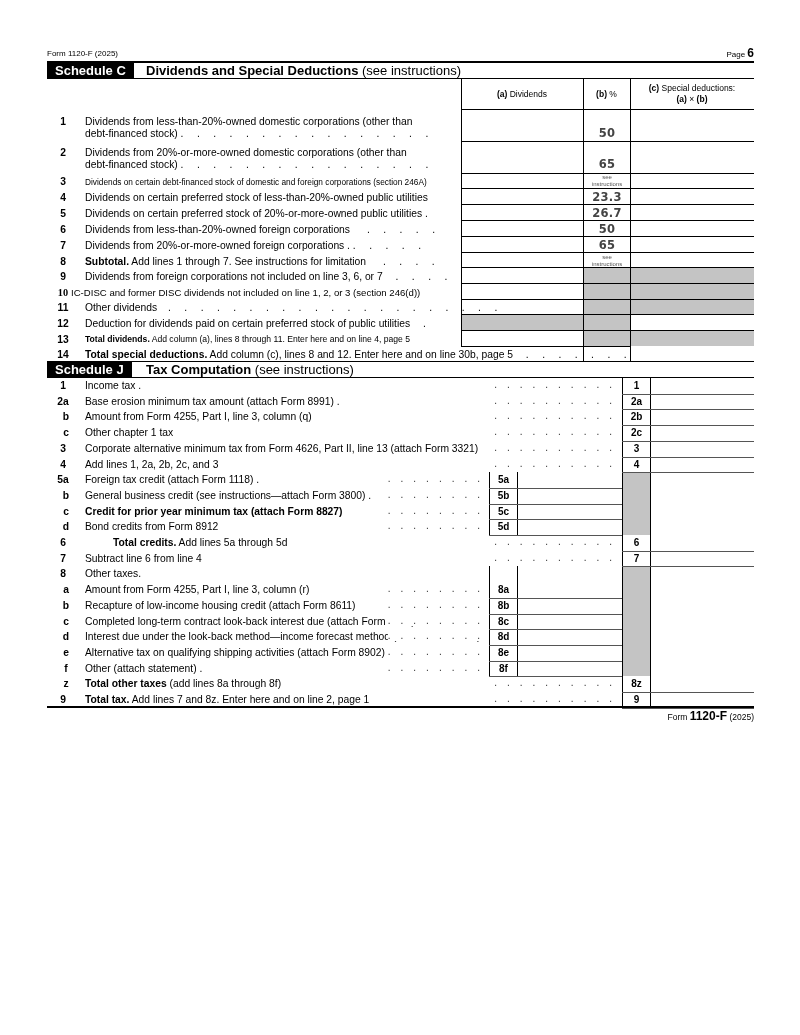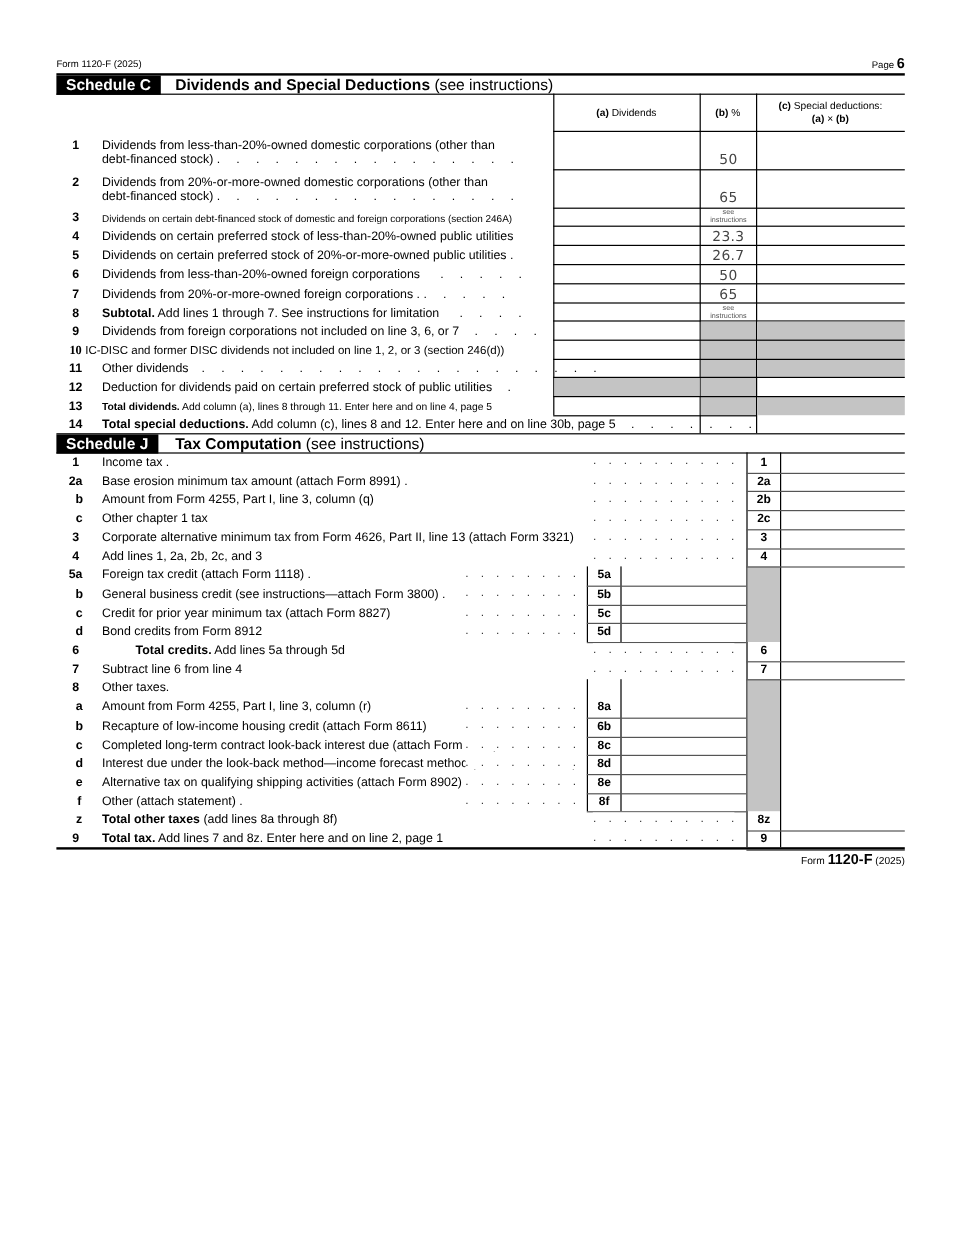--- a/index.html
+++ b/index.html
@@ -16,7 +16,7 @@
   .sched-badge { position: absolute; background: #000; color: #fff; font-weight: bold; font-size: 13px; padding: 0 8px; height: 16px; line-height: 16px; }
   .sched-title { position: absolute; font-size: 13px; white-space: nowrap; line-height: 16px; }
   .sched-title b { font-weight: bold; }
-  .pct { position: absolute; font-family: "DejaVu Sans", sans-serif; font-size: 11.5px; color: #444; text-align: center; width: 46px; font-weight: 400; letter-spacing: 0.3px; }
+  .pct { position: absolute; font-family: "DejaVu Sans", sans-serif; font-size: 11.5px; color: #444; text-align: center; width: 46px; font-weight: 700; letter-spacing: 0.3px; }
   .seeinst { position: absolute; font-size: 6px; color: #555; text-align: center; width: 46px; line-height: 6.5px; }
   .boxlabel { position: absolute; font-size: 10px; font-weight: bold; text-align: center; }
   .dots { letter-spacing: 5.3px; }

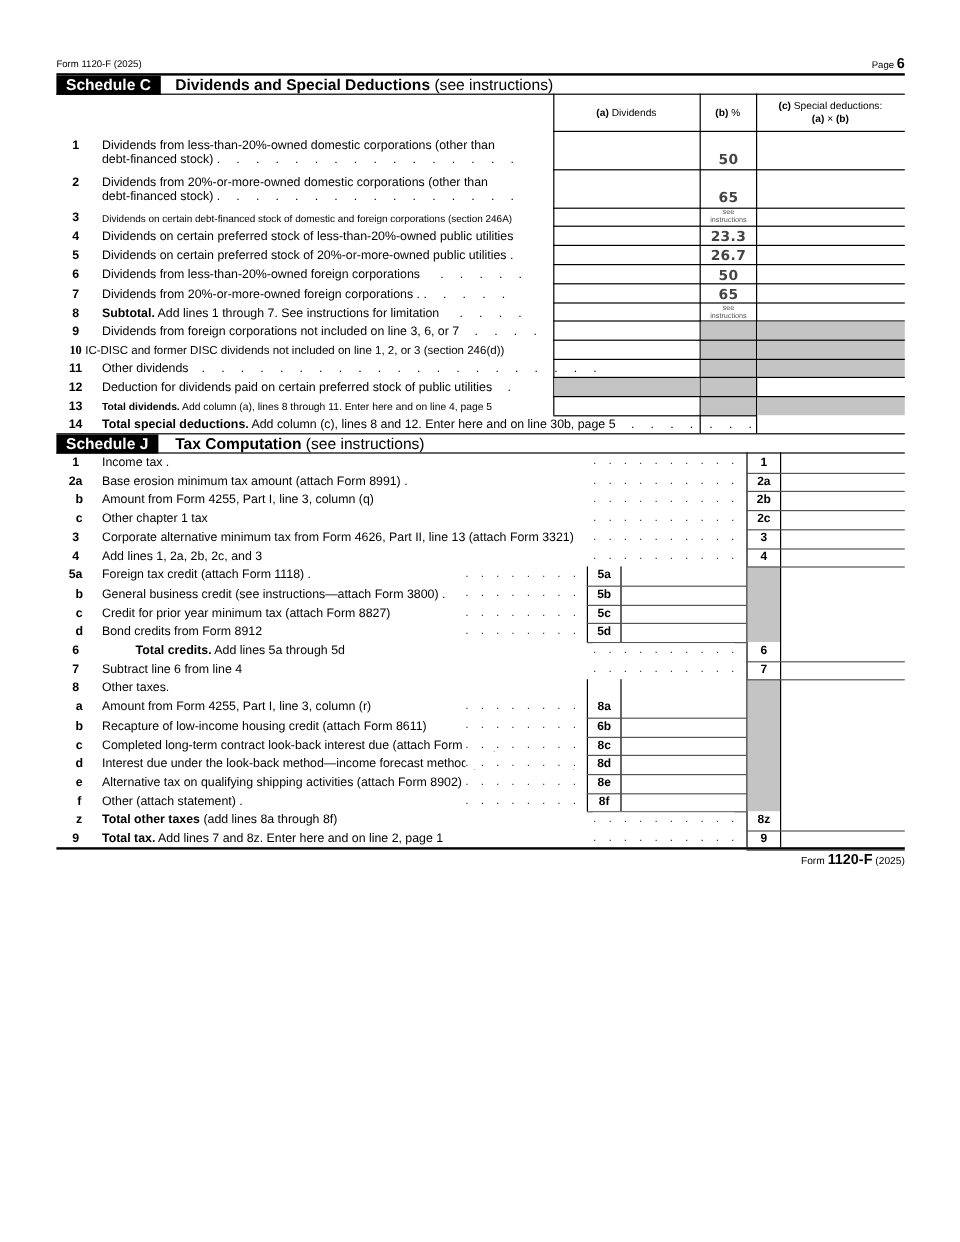--- a/index.html
+++ b/index.html
@@ -214,7 +214,7 @@
     <input class="field" style="left: 519px; width: 100px; top: 488.9px; height: 12.7px;">
     <div class="hline gray" style="left: 489px; width: 133px; top: 503.6px;"></div>
     <div class="abs num" style="left: 55px; top: 505.6px;">c</div>
-    <div class="abs txt" style="left: 85px; top: 505.6px;"><span>Credit for prior year minimum tax (attach Form 8827)</span></div>
+    <div class="abs txt" style="left: 85px; top: 505.6px; font-weight: bold;"><span>Credit for prior year minimum tax (attach Form 8827)</span></div>
     <div class="abs" style="top: 504.6px; right: 320px; font-size: 10px; letter-spacing: 0px; white-space: nowrap; color: rgb(51, 51, 51); background: rgb(255, 255, 255);">. . . . . . . .</div>
     <div class="boxlabel" style="left: 490px; width: 27px; top: 505.6px; text-align: center;">5c</div>
     <input class="field" style="left: 519px; width: 100px; top: 504.6px; height: 12.7px;">

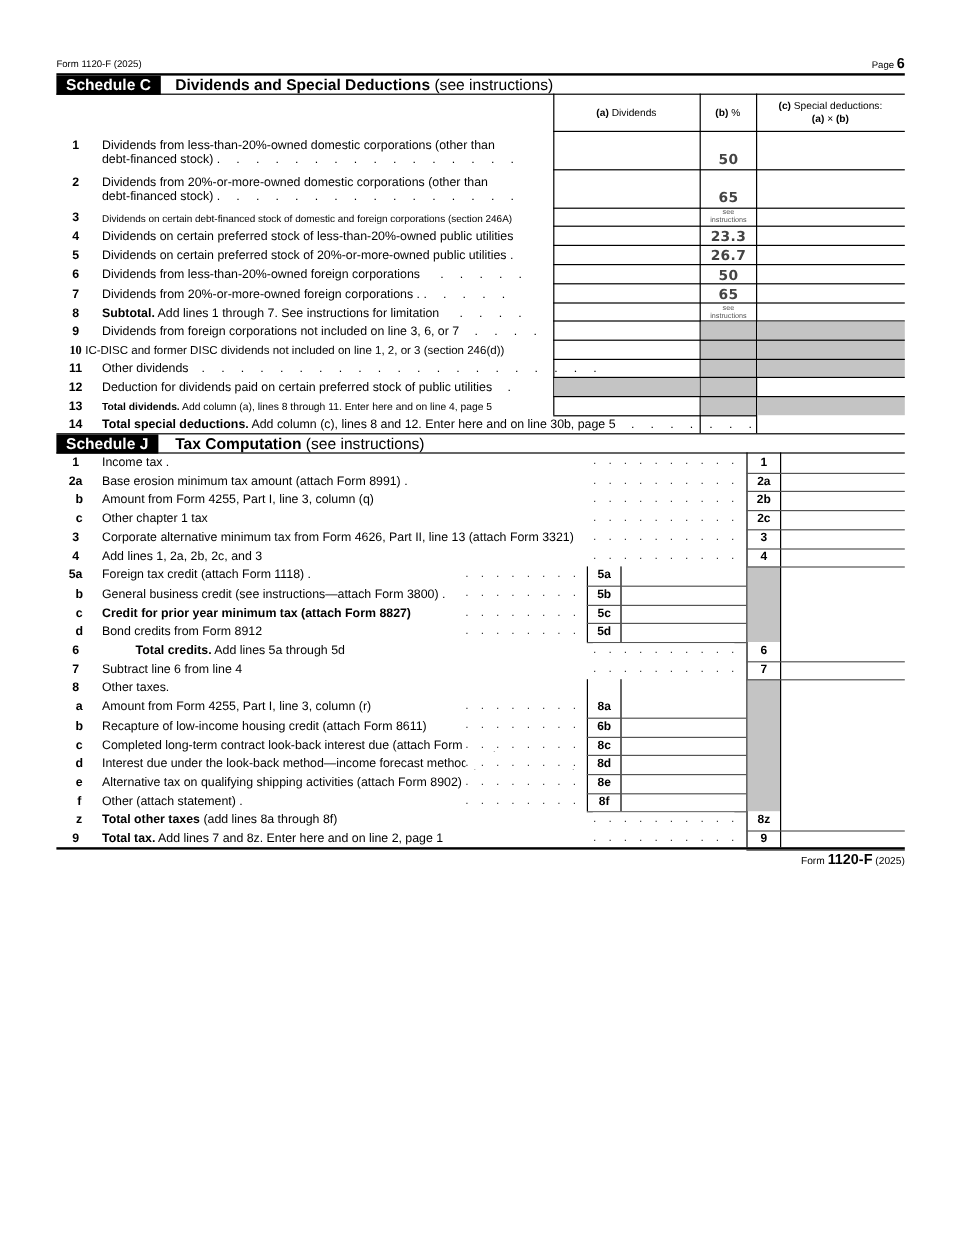--- a/index.html
+++ b/index.html
@@ -248,7 +248,7 @@
     <div class="abs num" style="left: 55px; top: 599.8px;">b</div>
     <div class="abs txt" style="left: 85px; top: 599.8px;"><span>Recapture of low-income housing credit (attach Form 8611)</span></div>
     <div class="abs" style="top: 598.8px; right: 320px; font-size: 10px; letter-spacing: 0px; white-space: nowrap; color: rgb(51, 51, 51); background: rgb(255, 255, 255);">. . . . . . . .</div>
-    <div class="boxlabel" style="left: 490px; width: 27px; top: 599.8px;">6b</div>
+    <div class="boxlabel" style="left: 490px; width: 27px; top: 599.8px;">8b</div>
     <input class="field" style="left: 519px; width: 100px; top: 598.8px; height: 12.7px;">
     <div class="hline gray" style="left: 489px; width: 133px; top: 613.5px;"></div>
     <div class="abs num" style="left: 55px; top: 615.5px;">c</div>

